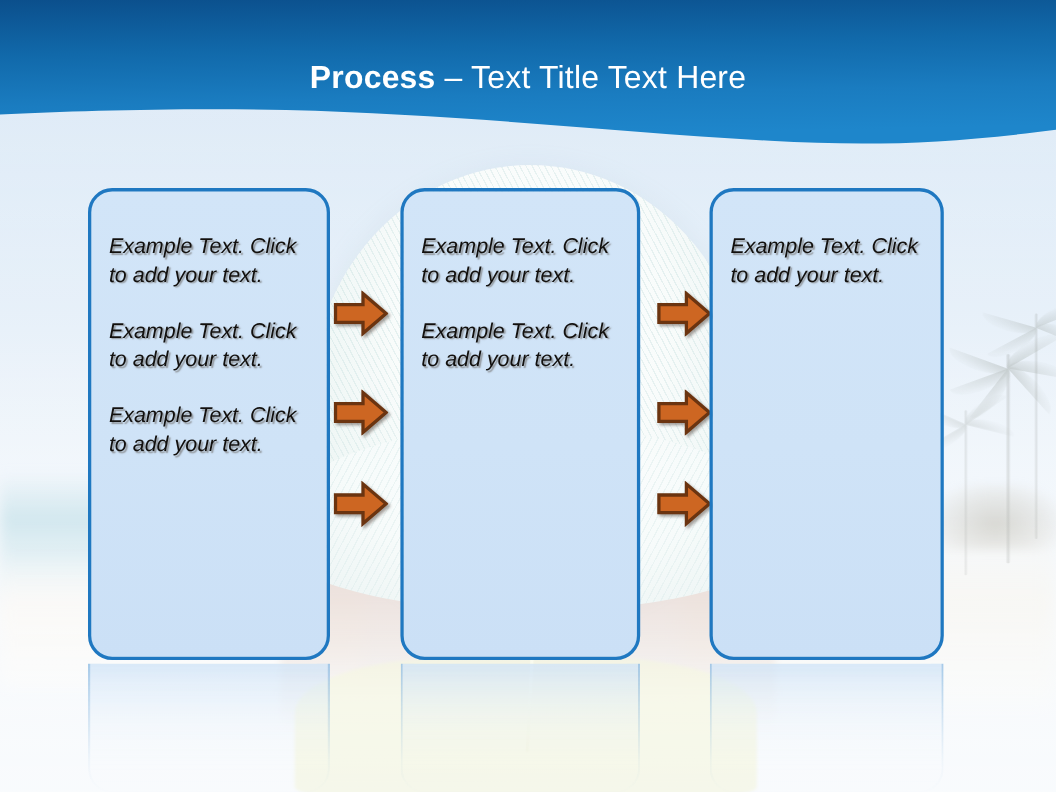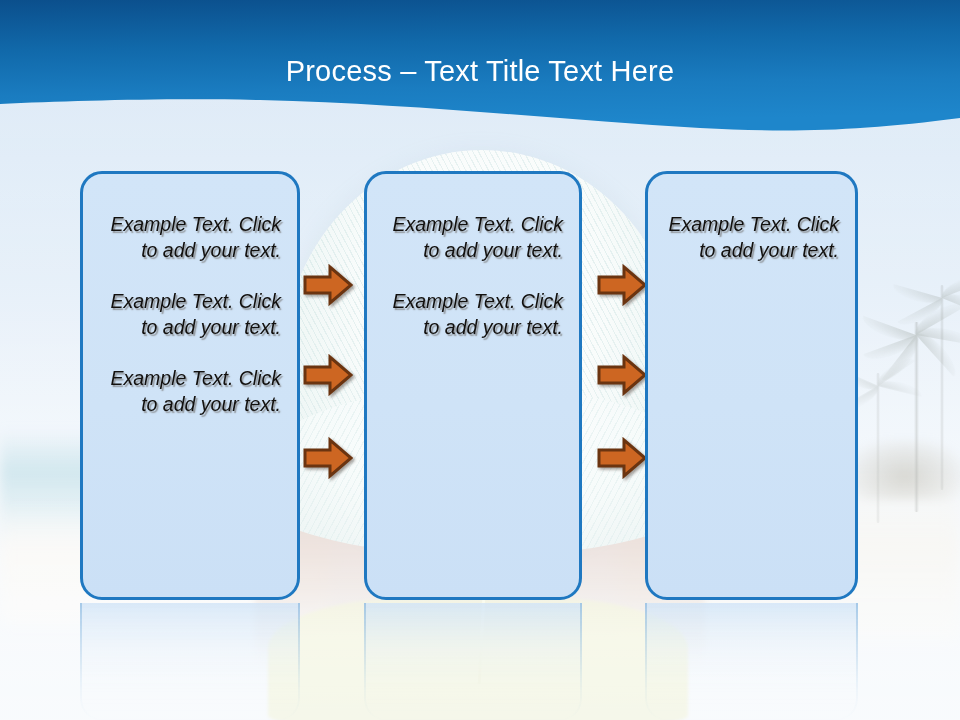--- a/index.html
+++ b/index.html
@@ -93,7 +93,7 @@
     color:#ffffff;font-size:29px;letter-spacing:.2px;line-height:38px;
     white-space:nowrap;
   }
-  .header-title .t-bold{font-weight:normal;}
+  .header-title .t-bold{font-weight:bold;}
   .header-title .t-rest{font-weight:normal;}
 
   

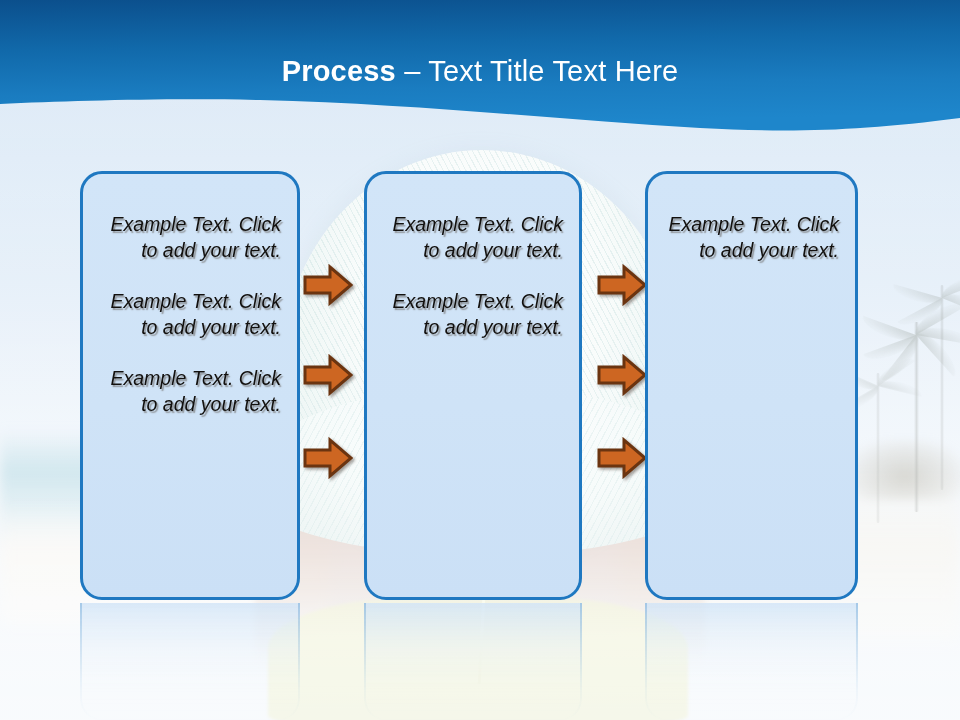--- a/index.html
+++ b/index.html
@@ -107,7 +107,7 @@
   }
   .pbox .ptext{
     font-style:italic;font-size:19.5px;line-height:25.5px;
-    color:#12100e;text-align:right;width:100%;
+    color:#12100e;text-align:left;width:100%;
     text-shadow:1.6px 1.6px 1.3px rgba(120,120,120,.75);
     margin:0 0 26px 0;
   }

